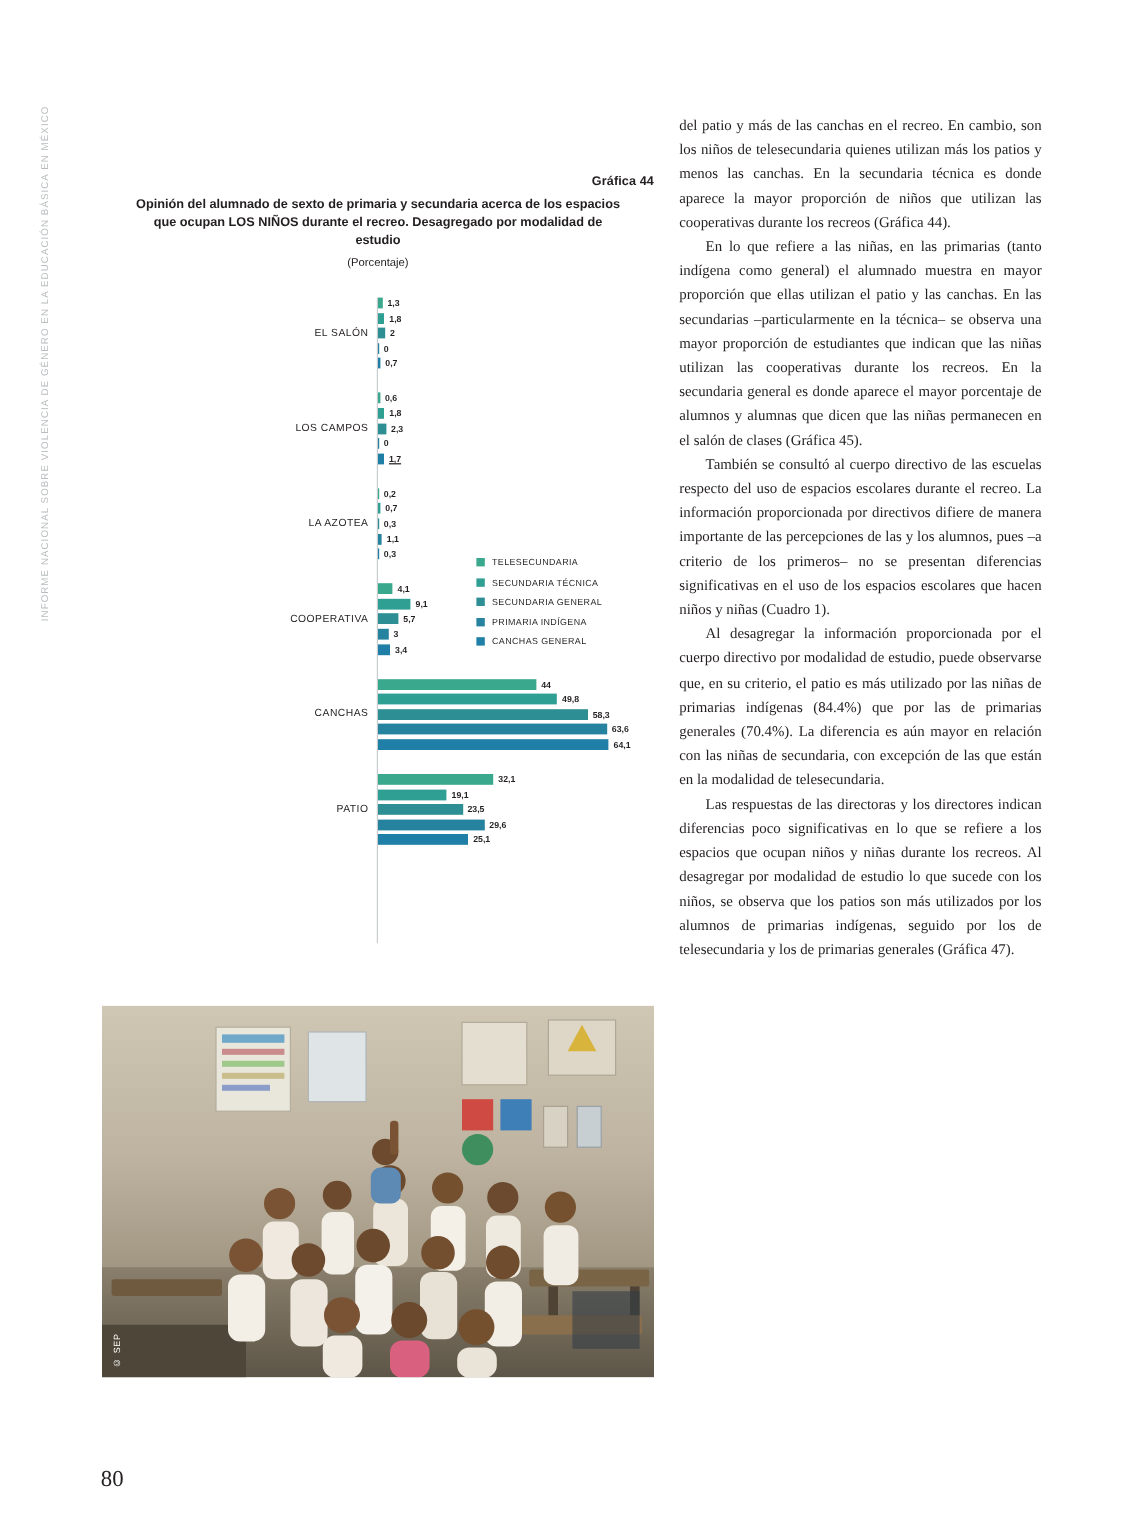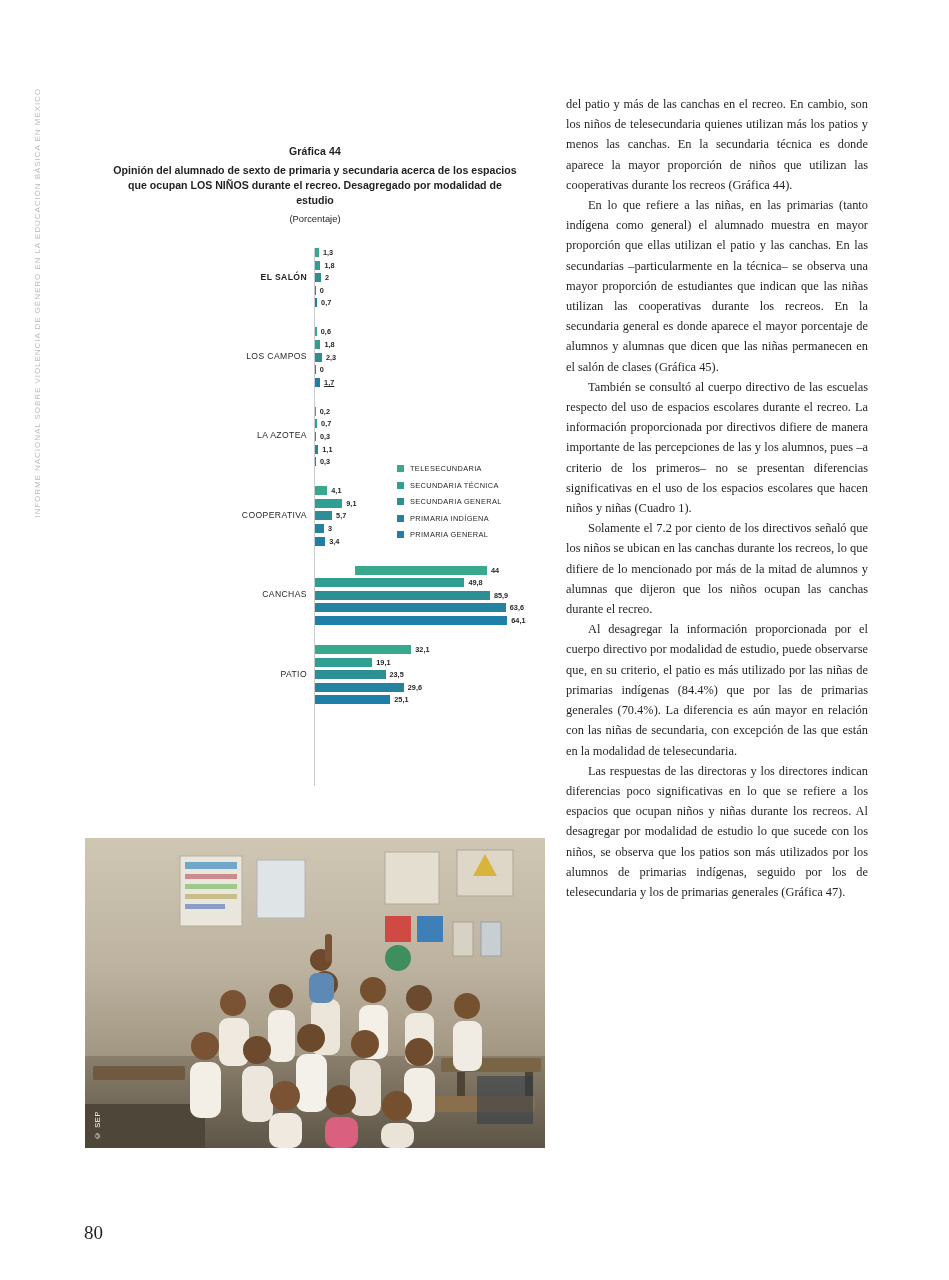--- a/index.html
+++ b/index.html
@@ -39,7 +39,7 @@
   .left-col{ position:absolute; left:85px; top:145px; width:460px; }
 
   .fig-num{
-    text-align:center;
+    text-align:right;
     font-family:"Liberation Sans", sans-serif;
     font-weight:bold; font-size:10.5px; color:#231f20;
     letter-spacing:.1px;

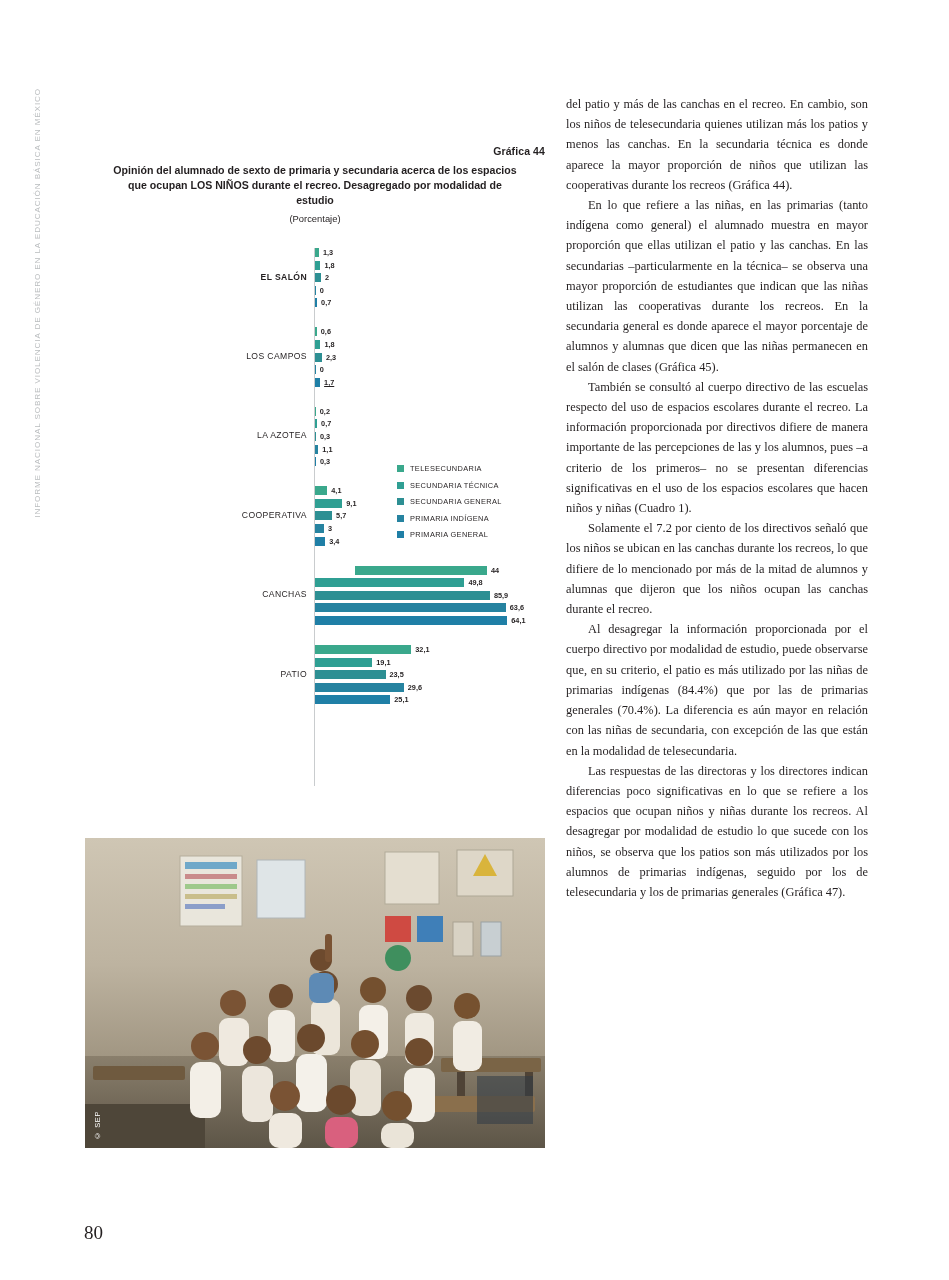--- a/index.html
+++ b/index.html
@@ -175,7 +175,7 @@
           </div>
         </div>
     <div class="grp" style="top: 6px; height: 59.4px;">
-          <div class="cat" style="top: 23.7px; font-weight: bold;">EL SALÓN</div>
+          <div class="cat" style="top: 23.7px;">EL SALÓN</div>
           <div class="bar-row" style="top: 0px;">
             <span class="bar" style="width: 3.9px; background: rgb(58, 168, 140);"></span>
             <span class="bar-val">1,3</span>

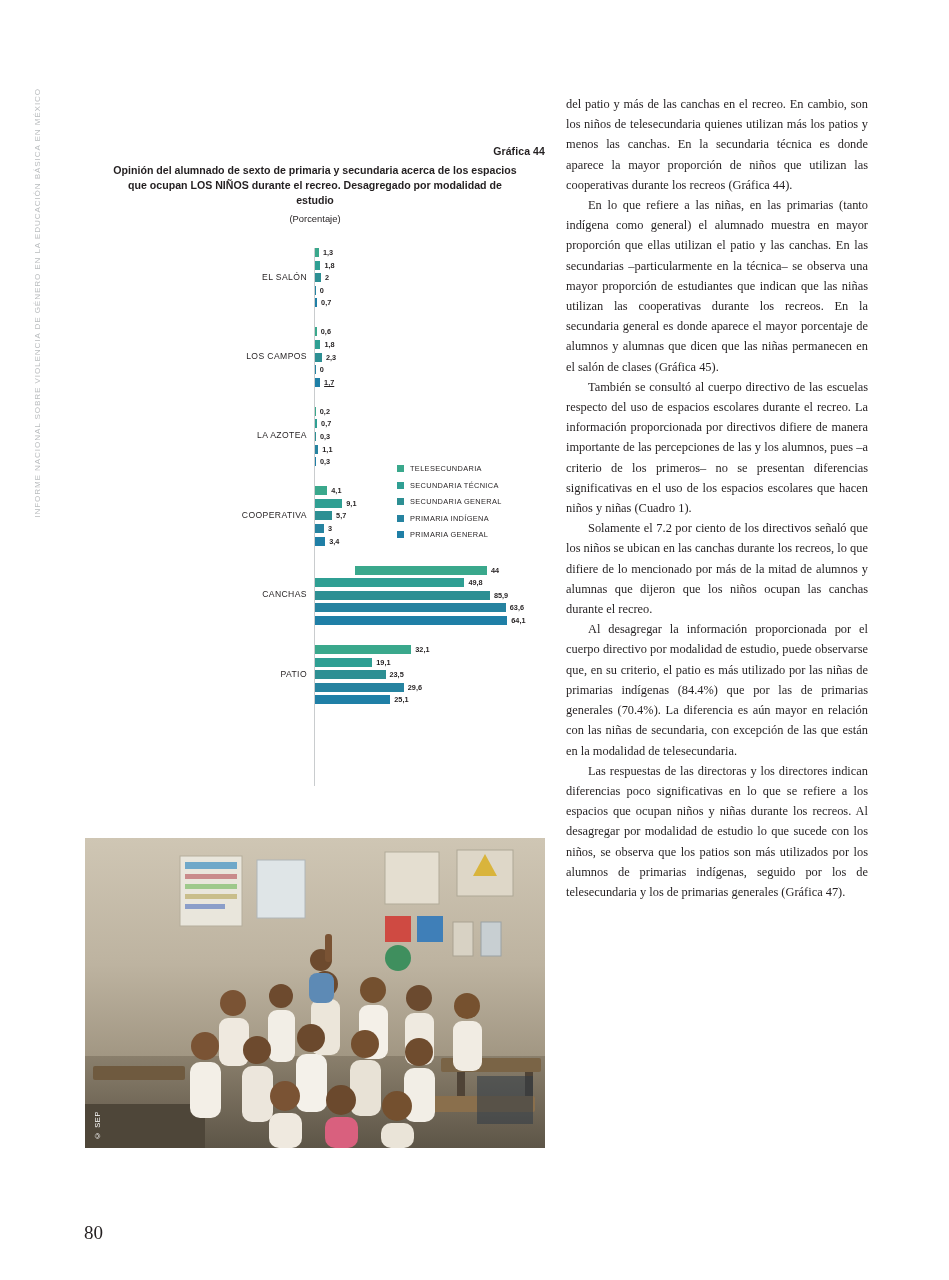--- a/index.html
+++ b/index.html
@@ -171,7 +171,7 @@
           </div>
           <div class="leg-item">
             <span class="leg-sw" style="background: rgb(31, 127, 166);"></span>
-            <span class="leg-lb">PRIMARIA GENERAL</span>
+            <span class="leg-lb">CANCHAS GENERAL</span>
           </div>
         </div>
     <div class="grp" style="top: 6px; height: 59.4px;">

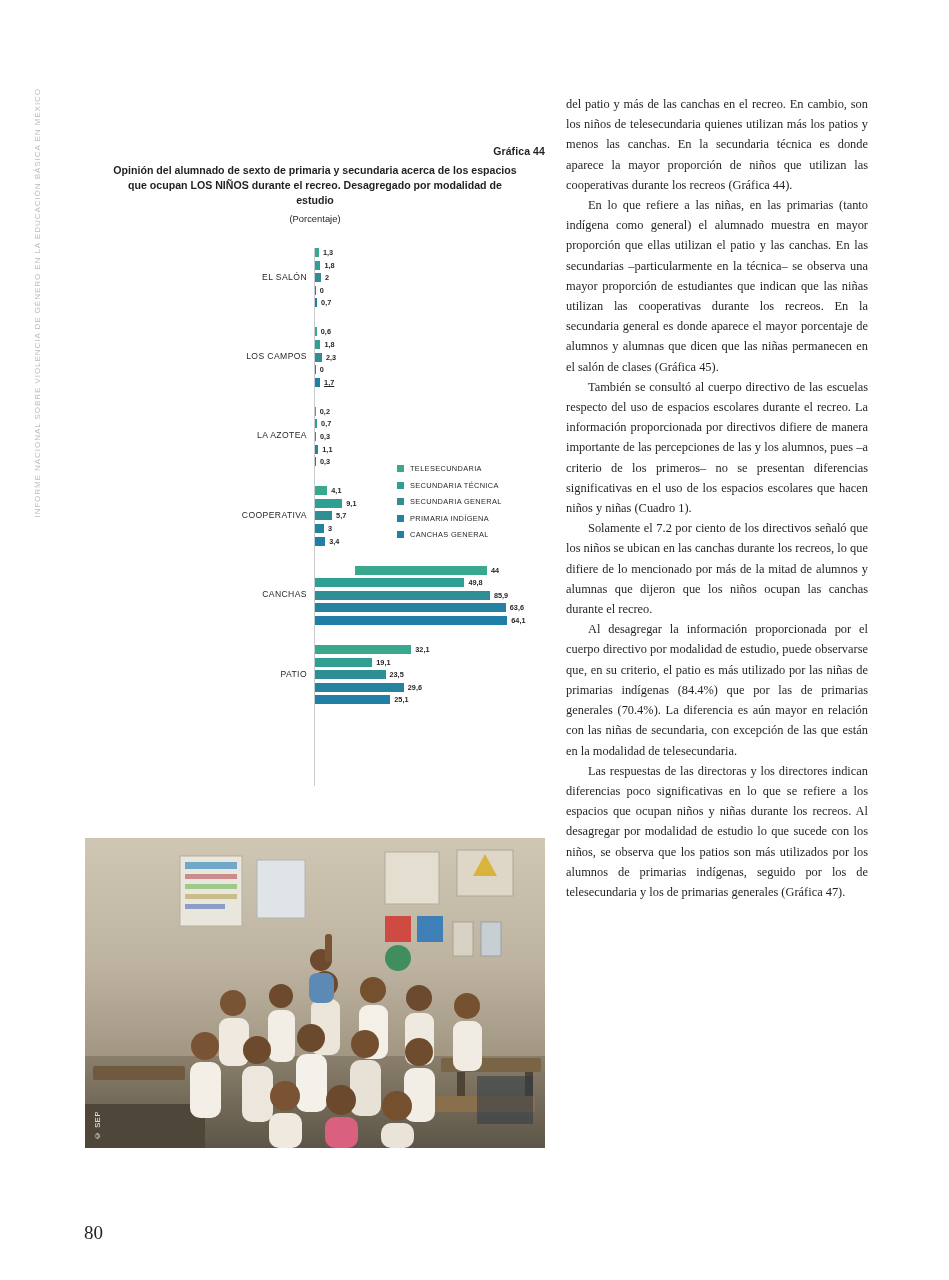--- a/index.html
+++ b/index.html
@@ -396,7 +396,6 @@
       <p class="">del patio y más de las canchas en el recreo. En cambio, son los niños de telesecundaria quienes utilizan más los patios y menos las canchas. En la secundaria técnica es donde aparece la mayor proporción de niños que utilizan las cooperativas durante los recreos (Gráfica 44).</p>
       <p class="ind">En lo que refiere a las niñas, en las primarias (tanto indígena como general) el alumnado muestra en mayor proporción que ellas utilizan el patio y las canchas. En las secundarias –particularmente en la técnica– se observa una mayor proporción de estudiantes que indican que las niñas utilizan las cooperativas durante los recreos. En la secundaria general es donde aparece el mayor porcentaje de alumnos y alumnas que dicen que las niñas permanecen en el salón de clases (Gráfica 45).</p>
       <p class="ind">También se consultó al cuerpo directivo de las escuelas respecto del uso de espacios escolares durante el recreo. La información proporcionada por directivos difiere de manera importante de las percepciones de las y los alumnos, pues –a criterio de los primeros– no se presentan diferencias significativas en el uso de los espacios escolares que hacen niños y niñas (Cuadro 1).</p>
-      <p class="ind">Solamente el 7.2 por ciento de los directivos señaló que los niños se ubican en las canchas durante los recreos, lo que difiere de lo mencionado por más de la mitad de alumnos y alumnas que dijeron que los niños ocupan las canchas durante el recreo.</p>
       <p class="ind">Al desagregar la información proporcionada por el cuerpo directivo por modalidad de estudio, puede observarse que, en su criterio, el patio es más utilizado por las niñas de primarias indígenas (84.4%) que por las de primarias generales (70.4%). La diferencia es aún mayor en relación con las niñas de secundaria, con excepción de las que están en la modalidad de telesecundaria.</p>
       <p class="ind">Las respuestas de las directoras y los directores indican diferencias poco significativas en lo que se refiere a los espacios que ocupan niños y niñas durante los recreos. Al desagregar por modalidad de estudio lo que sucede con los niños, se observa que los patios son más utilizados por los alumnos de primarias indígenas, seguido por los de telesecundaria y los de primarias generales (Gráfica 47).</p>
     </div>

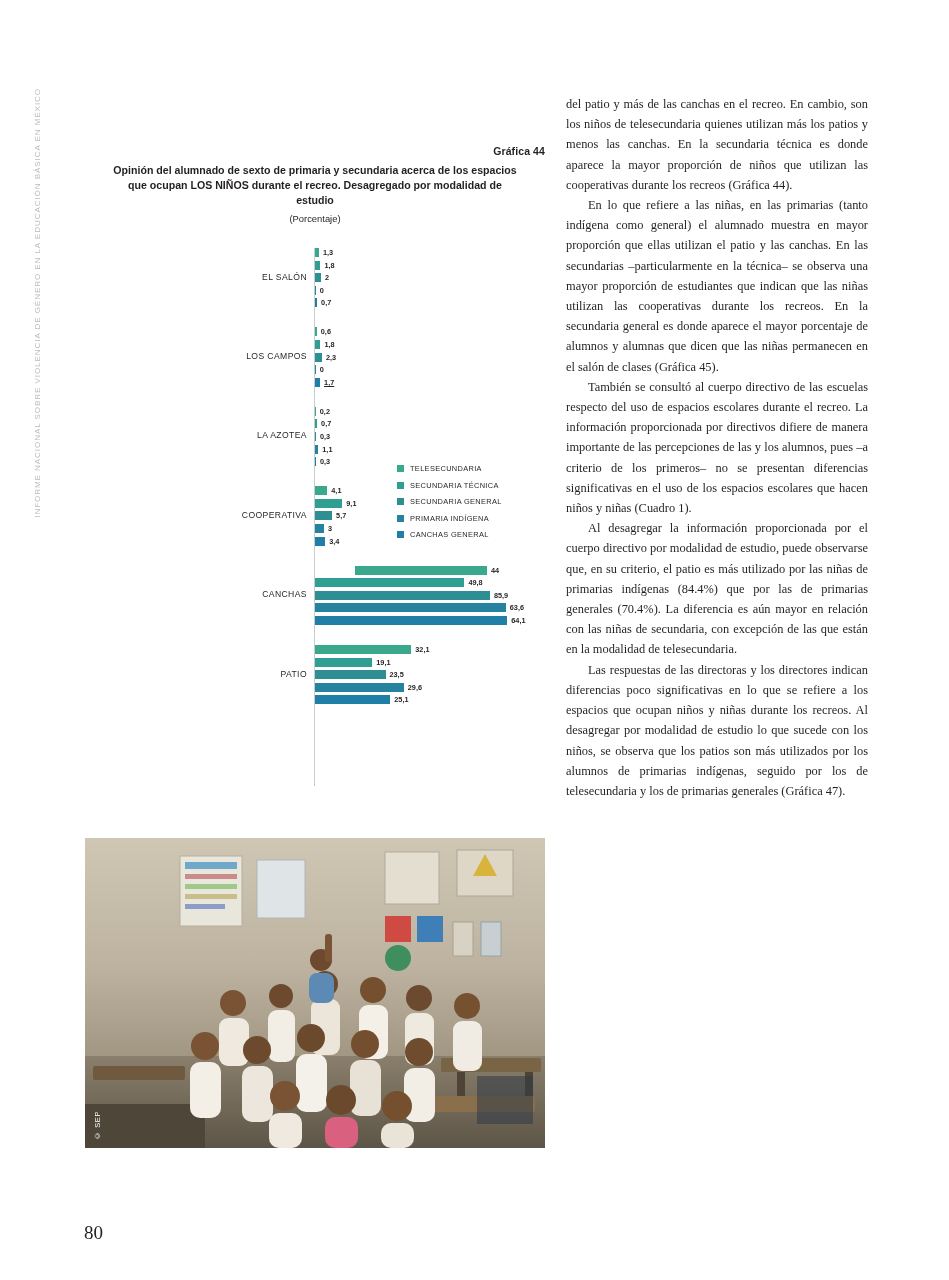--- a/index.html
+++ b/index.html
@@ -268,7 +268,7 @@
         </div>
         <div class="grp" style="top: 323.6px; height: 59.4px;">
           <div class="cat" style="top: 23.7px;">CANCHAS</div>
-          <div class="bar-row" style="top: 0px; margin-left: 40px;">
+          <div class="bar-row" style="top: 0px;">
             <span class="bar" style="width: 132px; background: rgb(58, 168, 140);"></span>
             <span class="bar-val">44</span>
           </div>

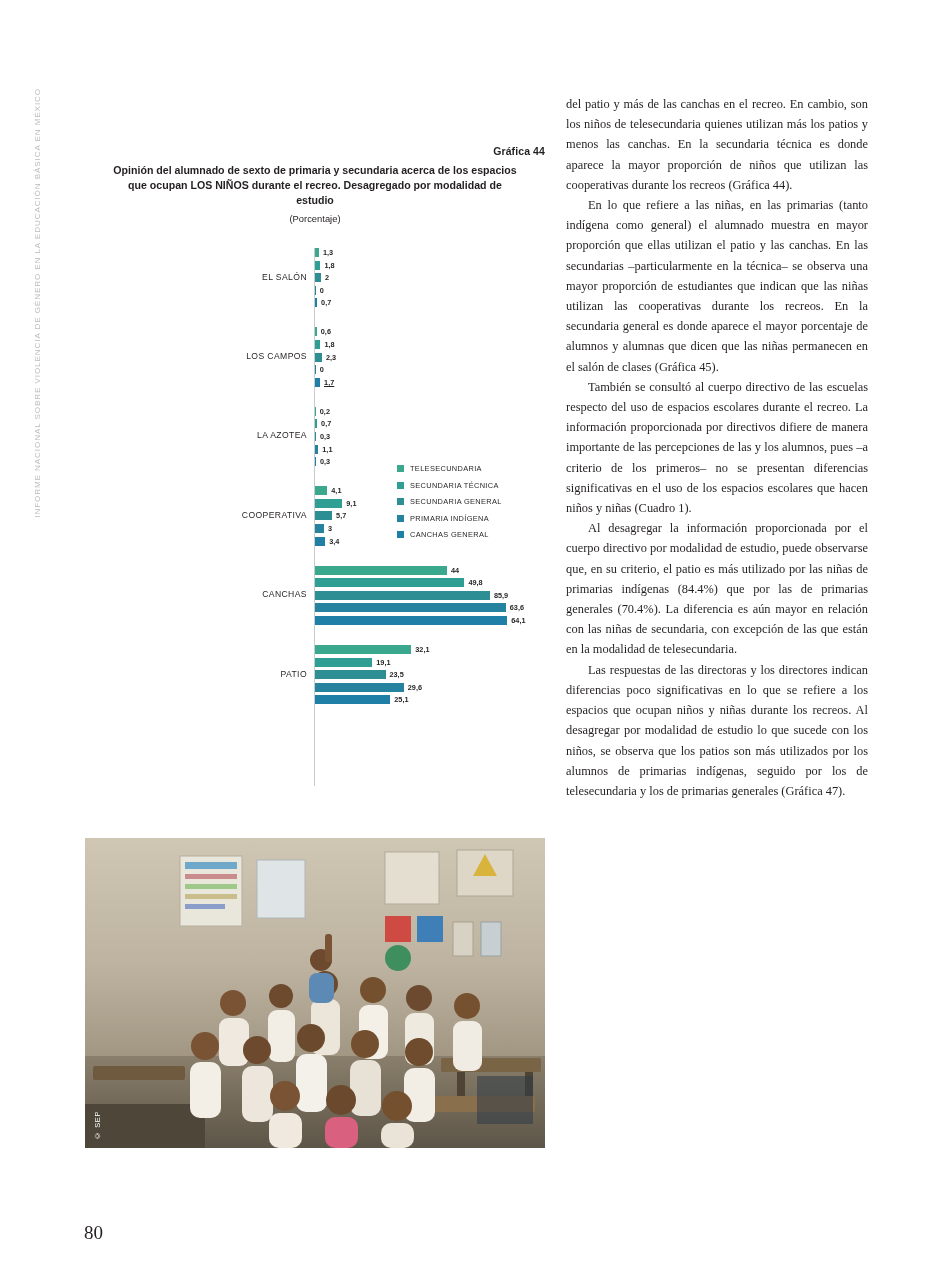--- a/index.html
+++ b/index.html
@@ -278,7 +278,7 @@
           </div>
           <div class="bar-row" style="top: 25.2px;">
             <span class="bar" style="width: 174.9px; background: rgb(45, 143, 147);"></span>
-            <span class="bar-val">85,9</span>
+            <span class="bar-val">58,3</span>
           </div>
           <div class="bar-row" style="top: 37.8px;">
             <span class="bar" style="width: 190.8px; background: rgb(38, 131, 160);"></span>

